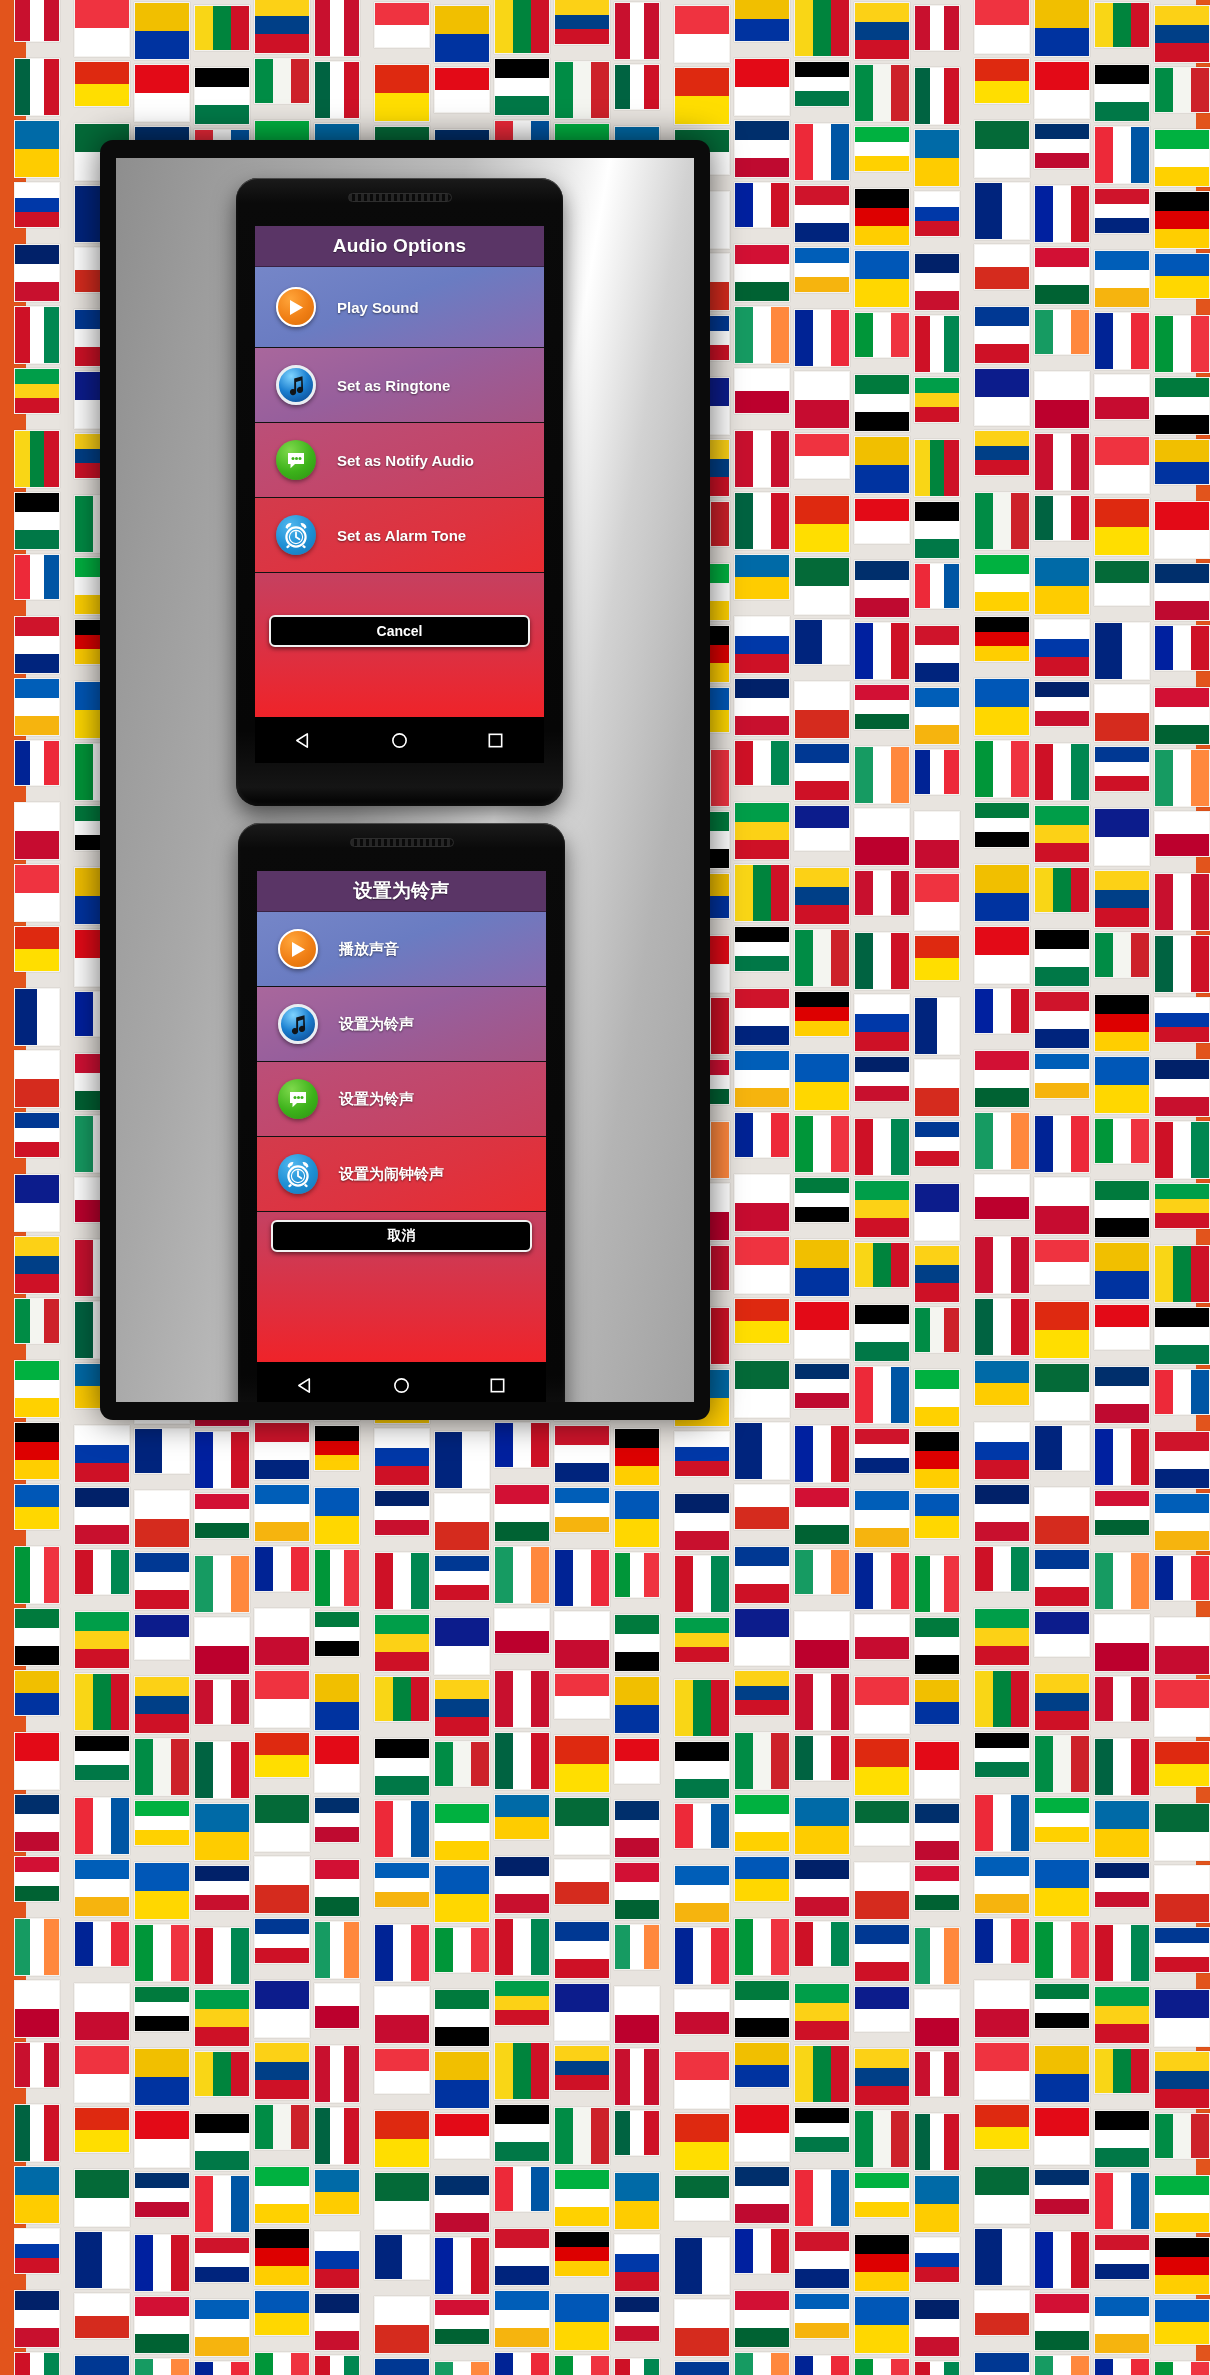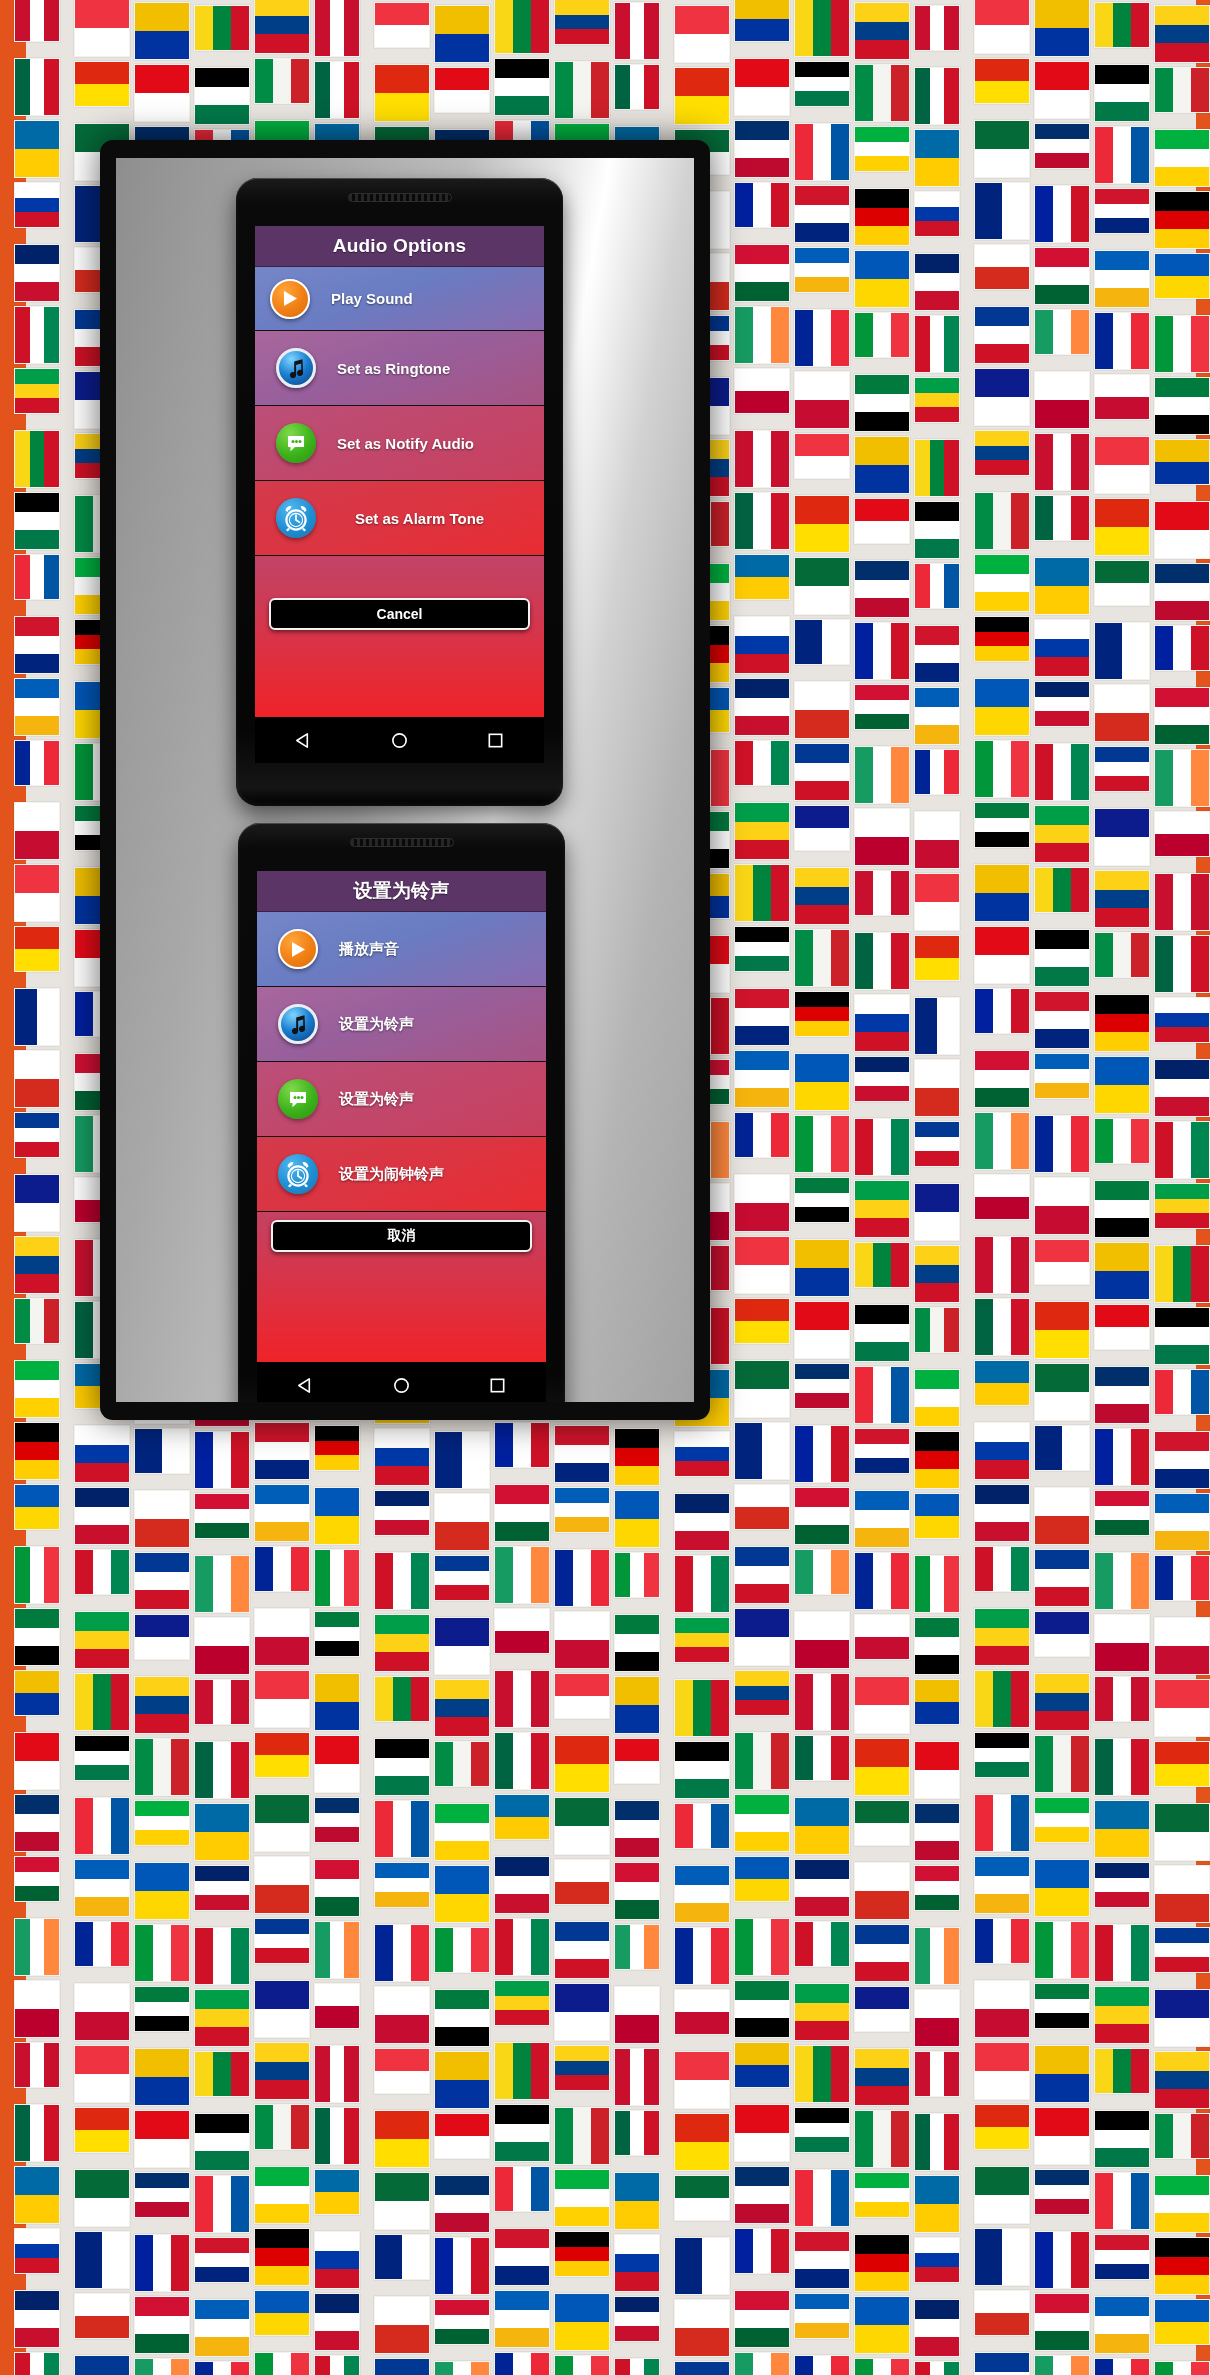--- a/index.html
+++ b/index.html
@@ -909,7 +909,7 @@
 
           <div class="dlg-header" style="height:41px;font-size:19px;">Audio Options</div>
 
-          <div class="dlg-row row-0" style="height:64px;padding:0 0 0 15px;">
+          <div class="dlg-row row-0" style="height:81px;padding:0 0 0 21px;">
             <span class="ico">
               <span class="icon-circle ic-play" style="width:40px;height:40px;">
                 <svg width="16" height="17" viewBox="0 0 16 17">

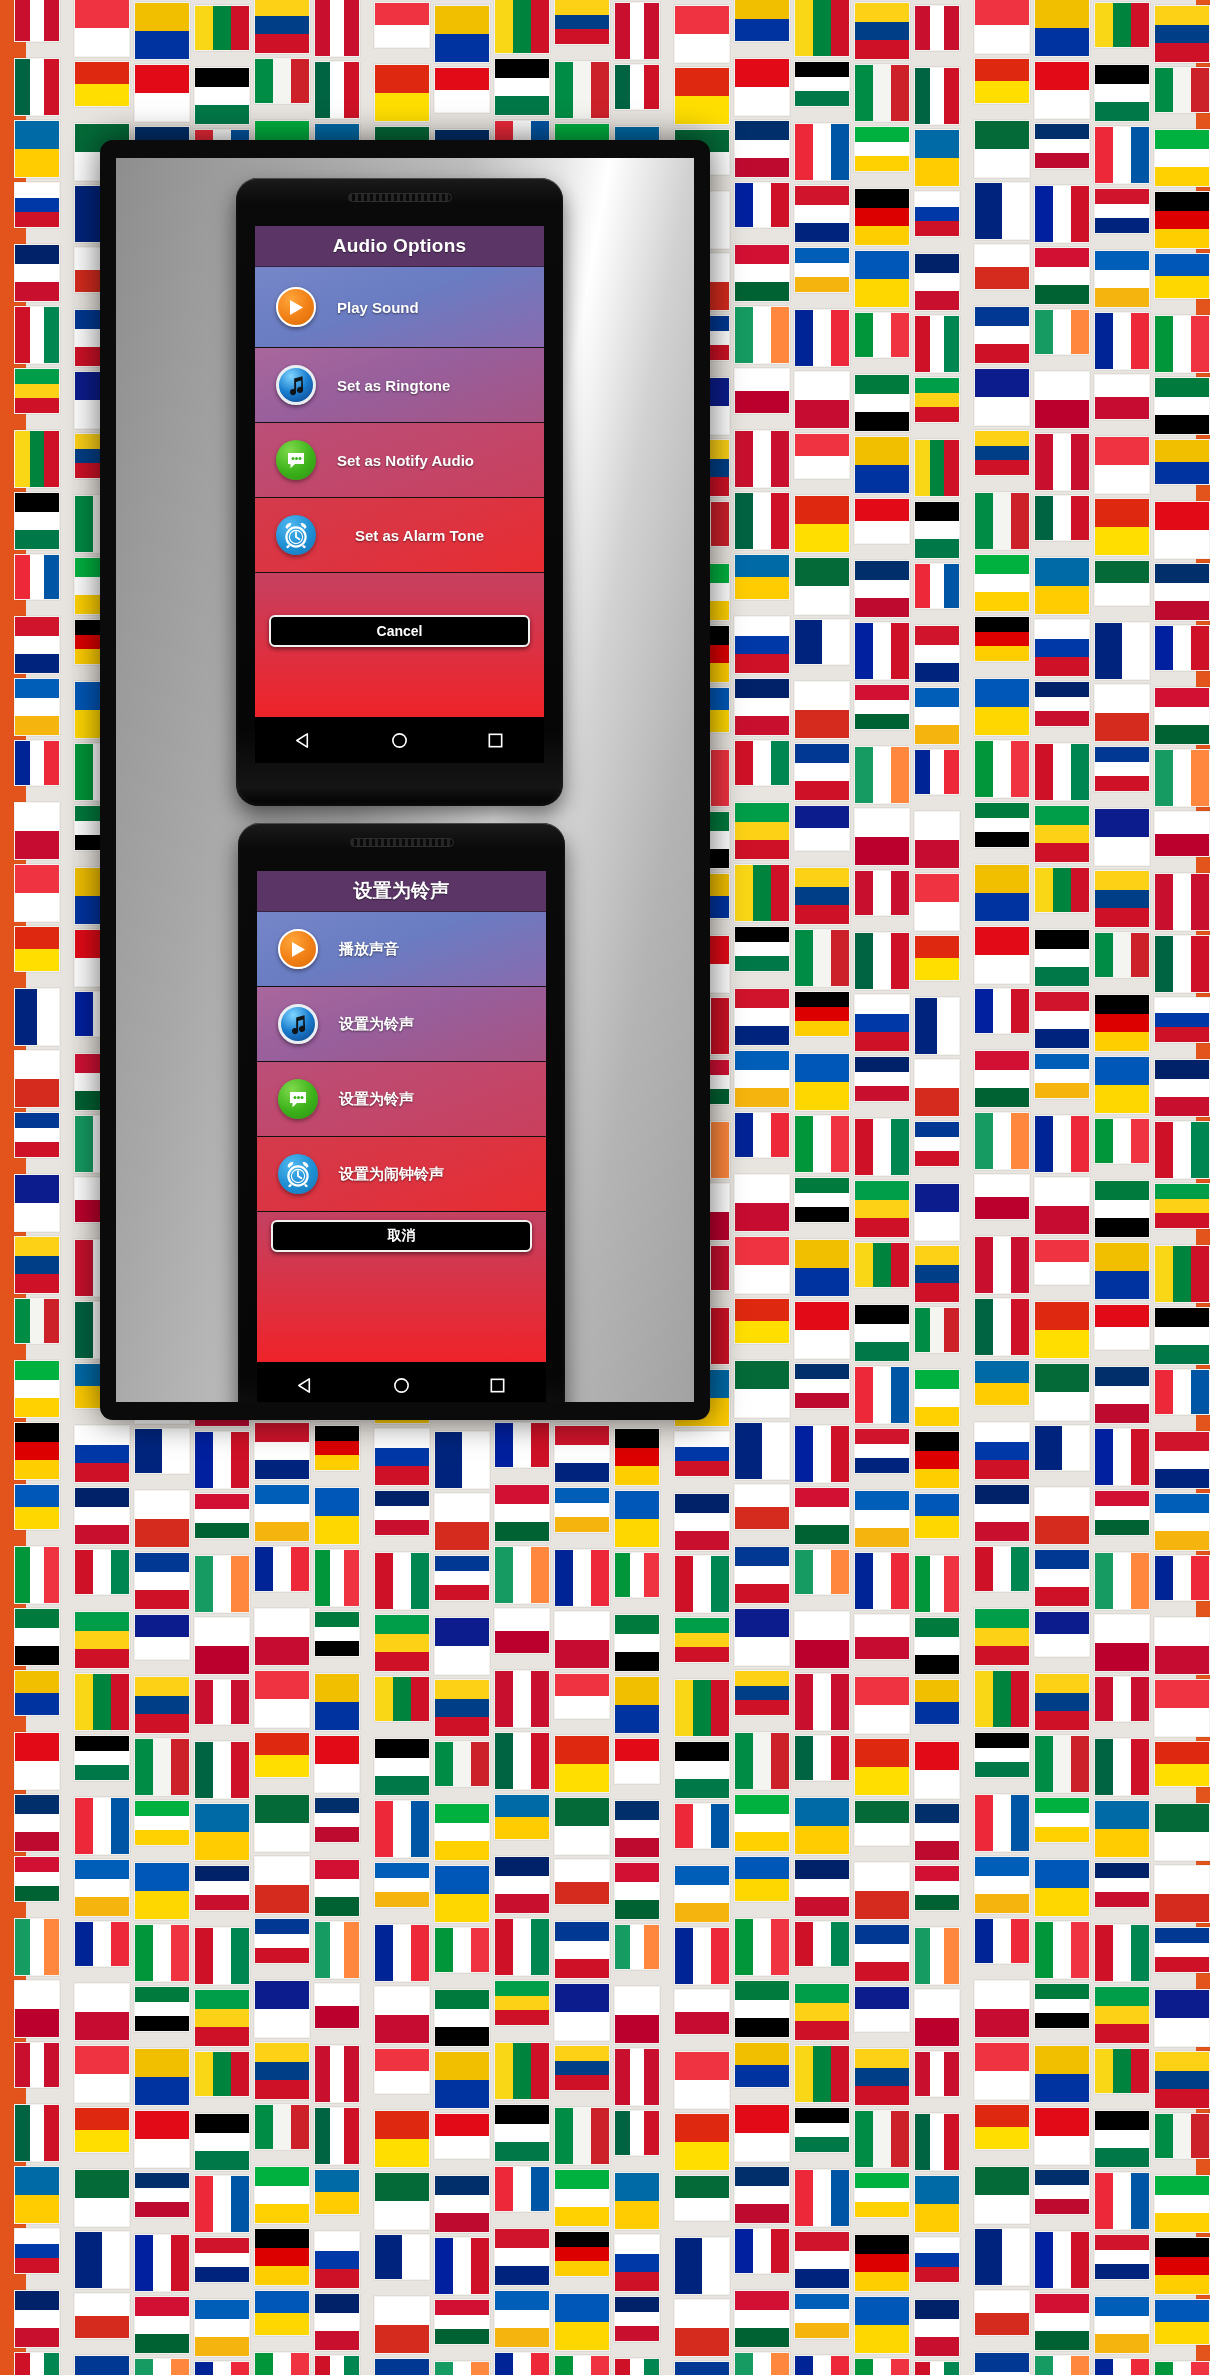--- a/index.html
+++ b/index.html
@@ -959,7 +959,7 @@
                 </svg>
               </span>
             </span>
-            <span class="lbl" style="font-size:15px;margin-left:39px;">Set as Alarm Tone</span>
+            <span class="lbl" style="font-size:15px;margin-left:21px;">Set as Alarm Tone</span>
           </div>
 
           <div class="cancel-wrap" style="padding:8px 14px 0;">

